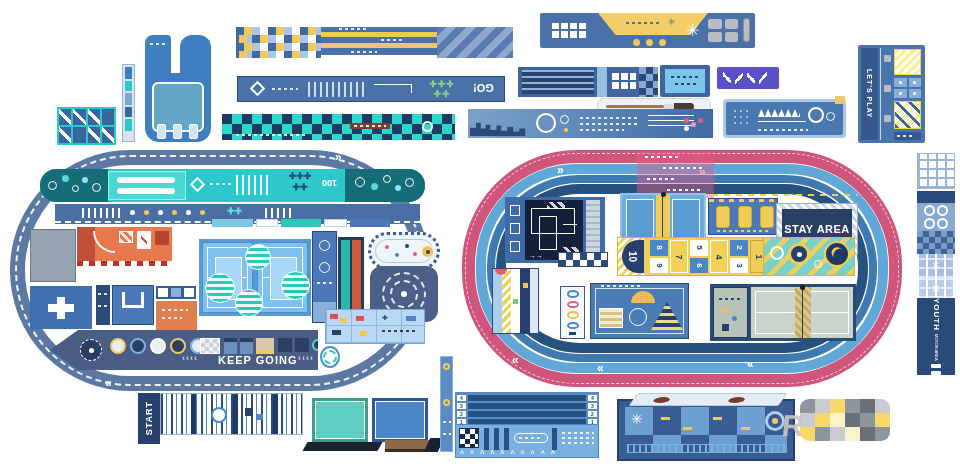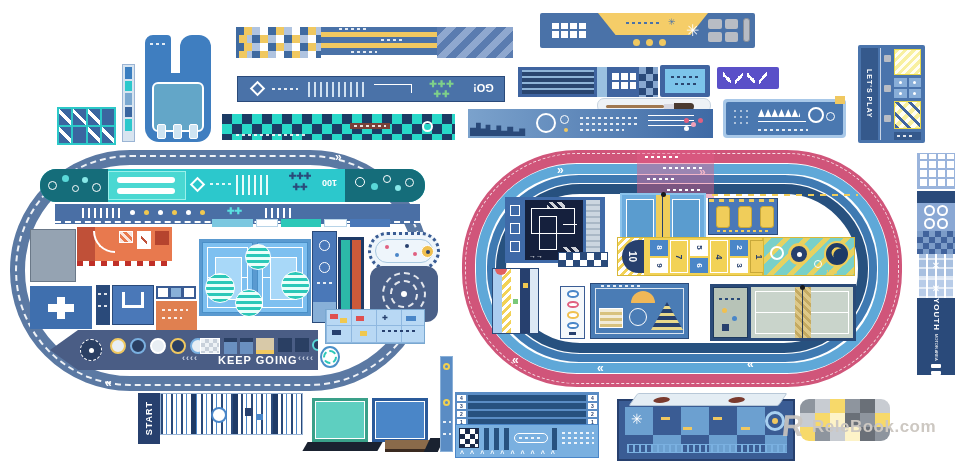--- a/index.html
+++ b/index.html
@@ -425,6 +425,11 @@
     </div>
     <div class="a" style="left:250px;top:44px;width:146px;height:2px;background:repeating-linear-gradient(90deg,#f0cd5a 0 6px,transparent 6px 12px);"></div>
 
+    <div class="a hatch" style="left:314px;top:53px;width:82px;height:52px;--ang:45deg;--h1:#cdd8e4;--h2:#fff;border:1px solid #9ab0c4;">
+      <div class="a ctr" style="left:5px;top:5px;right:5px;bottom:5px;background:#2a3f66;">
+        <span class="wtxt" style="font-size:11px;letter-spacing:.5px;">STAY AREA</span>
+      </div>
+    </div>
 
     <div class="a" style="left:155px;top:87px;width:146px;height:39px;background:#f2d256;border:1px solid #d8b838;">
       <div class="a hatch" style="left:0;top:0;width:26px;height:37px;--ang:135deg;--h1:#fff;--h2:#f2d256;"></div>

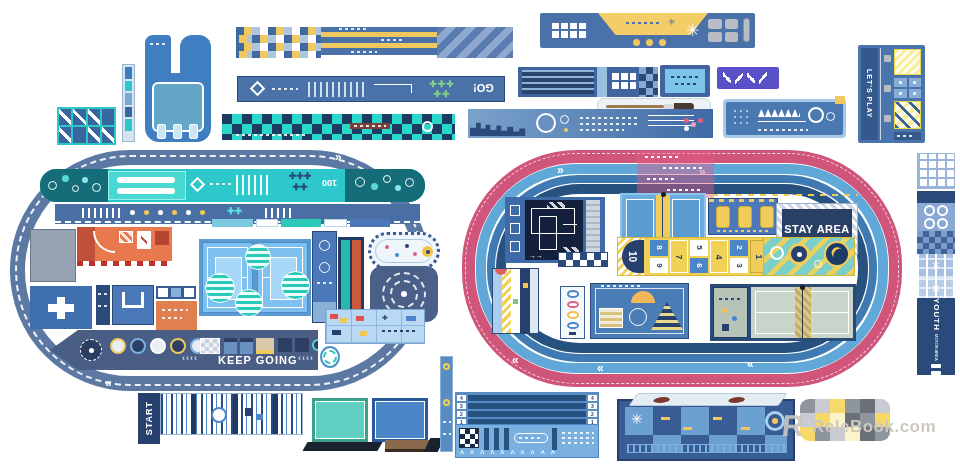--- a/index.html
+++ b/index.html
@@ -641,7 +641,6 @@
     <div style="height:14px;background:linear-gradient(90deg,#f7d96a 0 15px,#8e959e 15px 30px,#c8ccd2 30px 45px,#fdf3c8 45px 60px,#6a7078 60px 75px,#8e959e 75px 90px);"></div>
   </div>
   <div class="a" style="left:782px;top:409px;font-size:30px;font-weight:bold;color:#cbc6c0;transform:skewX(-6deg);opacity:.9;">R</div>
-  <div class="a" style="left:812px;top:417px;font-size:17px;font-weight:bold;color:#cdc8c2;letter-spacing:.5px;">ReleBook.com</div>
 
 </div>
 

